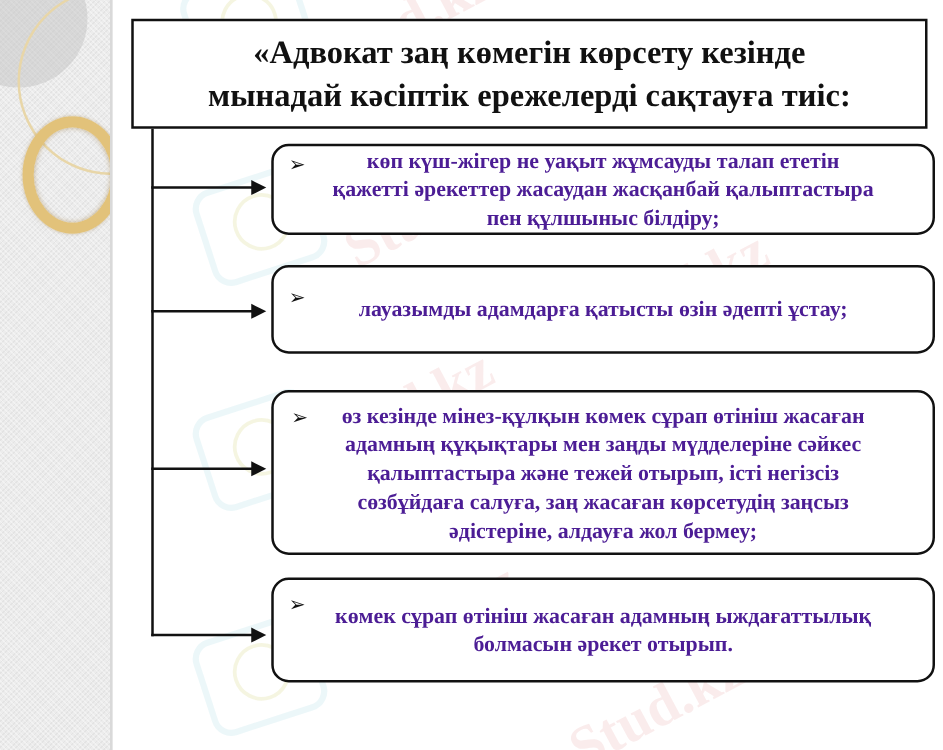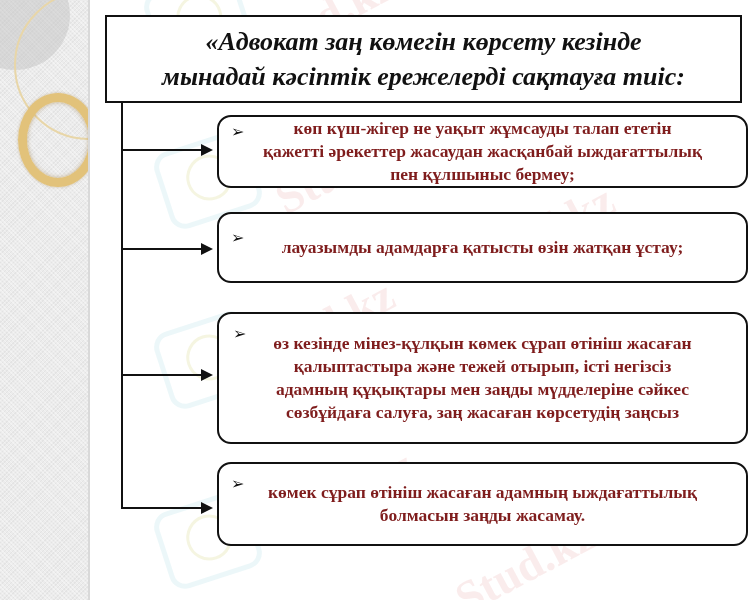--- a/index.html
+++ b/index.html
@@ -47,7 +47,7 @@
   .title-box {
     position:absolute; left:105px; top:15px; width:637px; height:88px;
     border:2px solid #111; box-sizing:border-box; background:#fff;
-    display:flex; align-items:center; justify-content:center; text-align:center;font-style:italic;
+    display:flex; align-items:center; justify-content:center; text-align:center;
   }
   .title-text {
     font-weight:bold; font-size:26px; line-height:35px; color:#111;

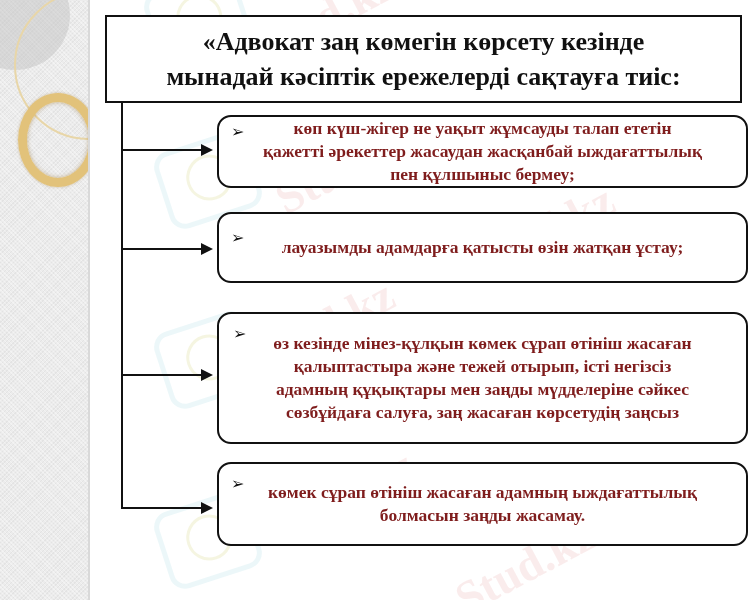--- a/index.html
+++ b/index.html
@@ -71,7 +71,7 @@
     padding:0 8px;
   }
   .rule-text {
-    font-weight:bold; font-size:17.5px; line-height:23px; color:#7f1d1d;
+    font-weight:bold; font-size:17.5px; line-height:23px; color:#4c1d95;
     position:relative;
   }
   .bullet {

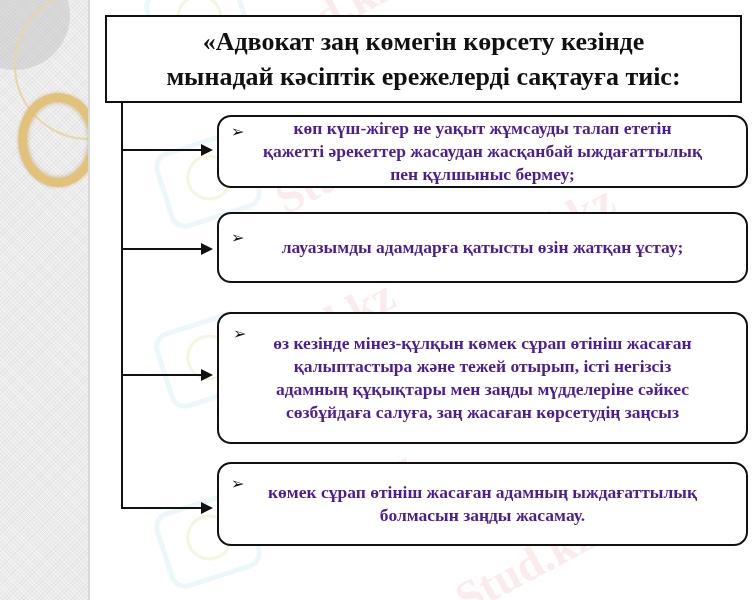--- a/index.html
+++ b/index.html
@@ -123,7 +123,7 @@
   <span class="bullet" style="top:5px;">➢</span>
   <div class="rule-text">
     <div>көп күш-жігер не уақыт жұмсауды талап ететін</div>
-    <div>қажетті әрекеттер жасаудан жасқанбай ыждағаттылық</div>
+    <div>қажетті әрекеттер жасаудан жасқанбай қалыптастыра</div>
     <div>пен құлшыныс бермеу;</div>
   </div>
 </div>

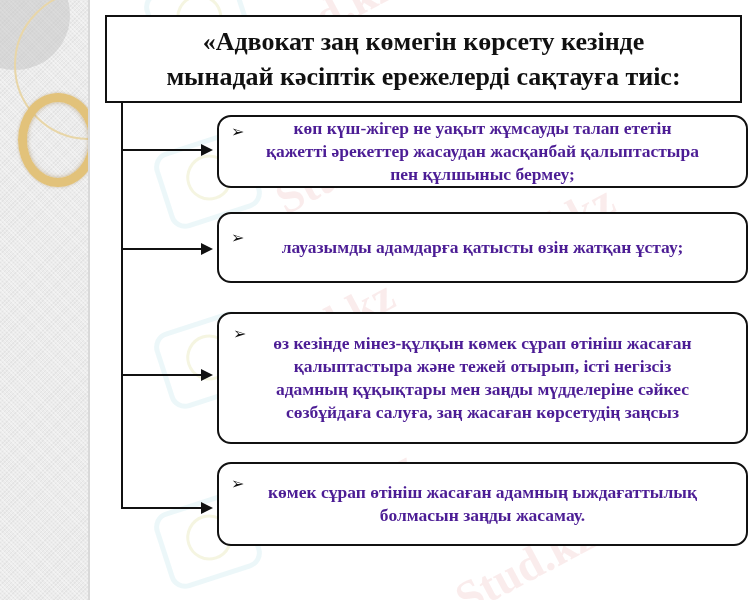--- a/index.html
+++ b/index.html
@@ -124,7 +124,7 @@
   <div class="rule-text">
     <div>көп күш-жігер не уақыт жұмсауды талап ететін</div>
     <div>қажетті әрекеттер жасаудан жасқанбай қалыптастыра</div>
-    <div>пен құлшыныс бермеу;</div>
+    <div>пен құлшыныс білдіру;</div>
   </div>
 </div>
 

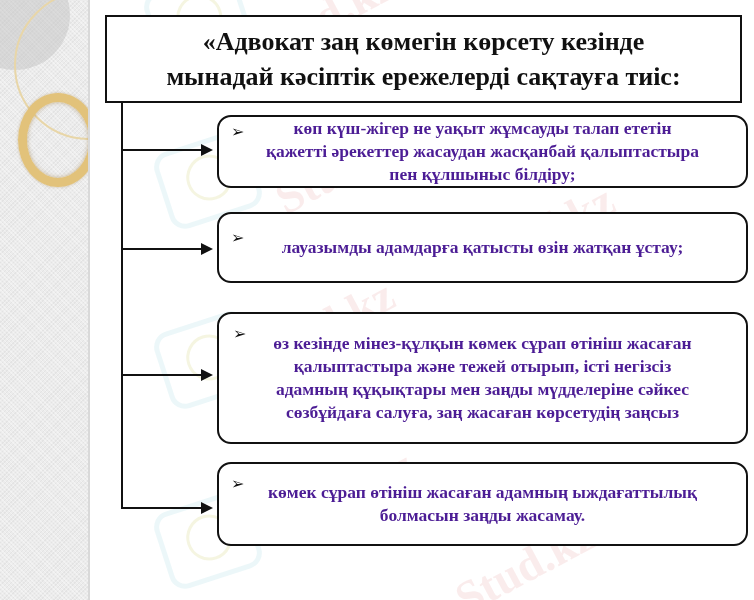--- a/index.html
+++ b/index.html
@@ -131,7 +131,7 @@
 <div class="rule-box" style="top:212px;height:71px;">
   <span class="bullet" style="top:14px;">➢</span>
   <div class="rule-text">
-    <div>лауазымды адамдарға қатысты өзін жатқан ұстау;</div>
+    <div>лауазымды адамдарға қатысты өзін әдепті ұстау;</div>
   </div>
 </div>
 

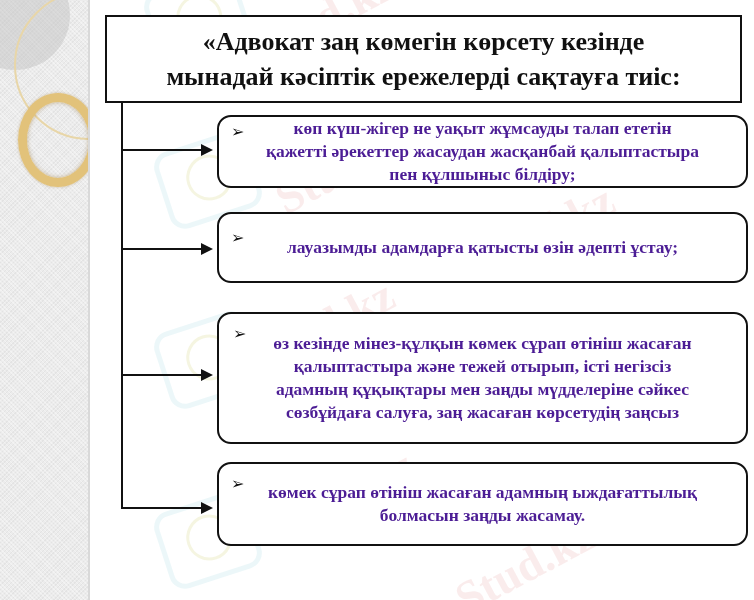--- a/index.html
+++ b/index.html
@@ -139,8 +139,8 @@
   <span class="bullet" style="top:10px;left:14px;">➢</span>
   <div class="rule-text">
     <div>өз кезінде мінез-құлқын көмек сұрап өтініш жасаған</div>
+    <div>адамның құқықтары мен заңды мүдделеріне сәйкес</div>
     <div>қалыптастыра және тежей отырып, істі негізсіз</div>
-    <div>адамның құқықтары мен заңды мүдделеріне сәйкес</div>
     <div>сөзбұйдаға салуға, заң жасаған көрсетудің заңсыз</div>
   </div>
 </div>

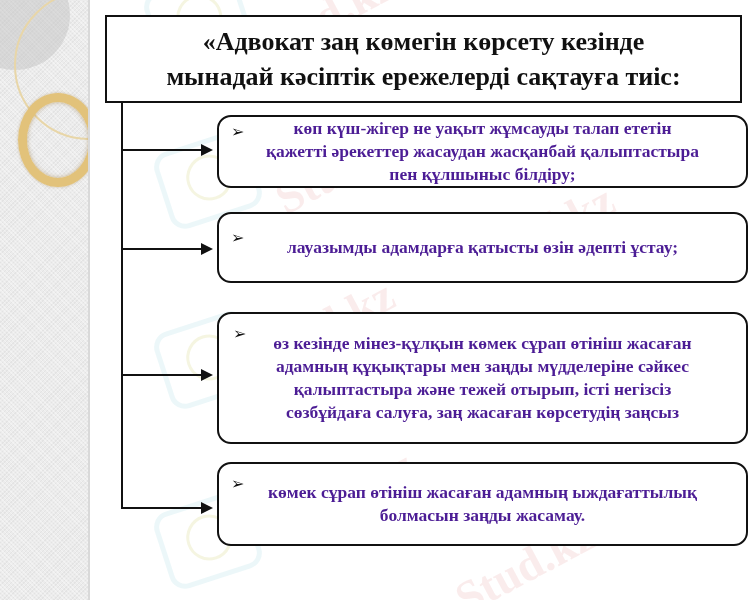--- a/index.html
+++ b/index.html
@@ -142,6 +142,7 @@
     <div>адамның құқықтары мен заңды мүдделеріне сәйкес</div>
     <div>қалыптастыра және тежей отырып, істі негізсіз</div>
     <div>сөзбұйдаға салуға, заң жасаған көрсетудің заңсыз</div>
+    <div>әдістеріне, алдауға жол бермеу;</div>
   </div>
 </div>
 

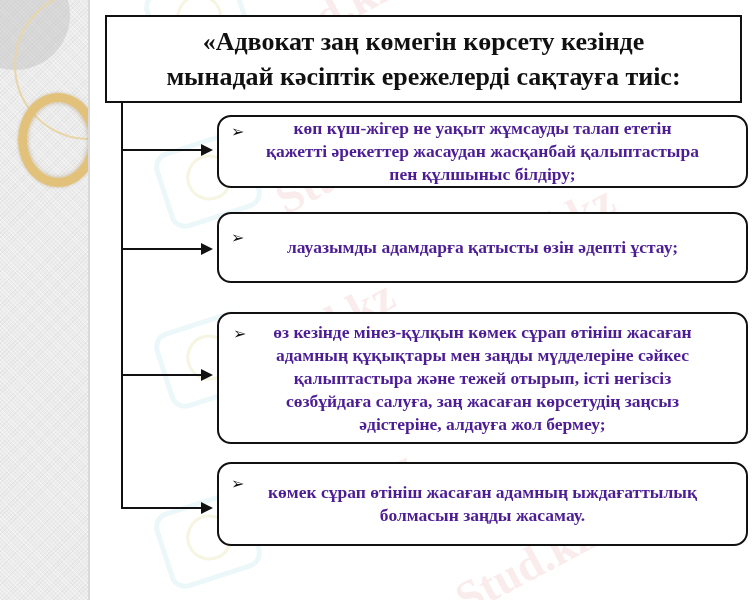--- a/index.html
+++ b/index.html
@@ -150,7 +150,7 @@
   <span class="bullet" style="top:10px;">➢</span>
   <div class="rule-text">
     <div>көмек сұрап өтініш жасаған адамның ыждағаттылық</div>
-    <div>болмасын заңды жасамау.</div>
+    <div>болмасын әрекет отырып.</div>
   </div>
 </div>
 

